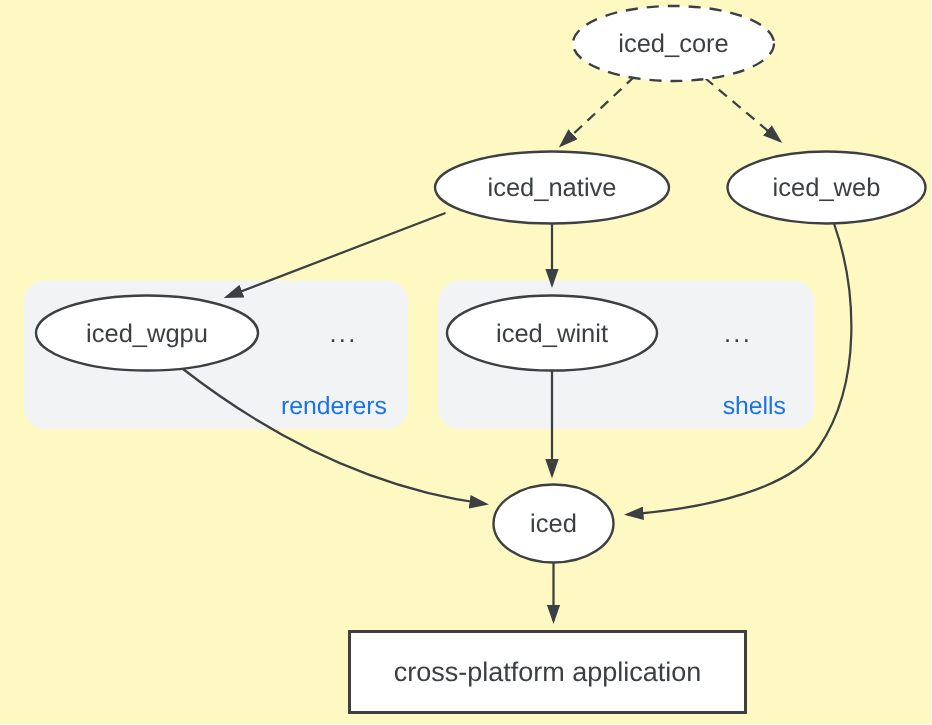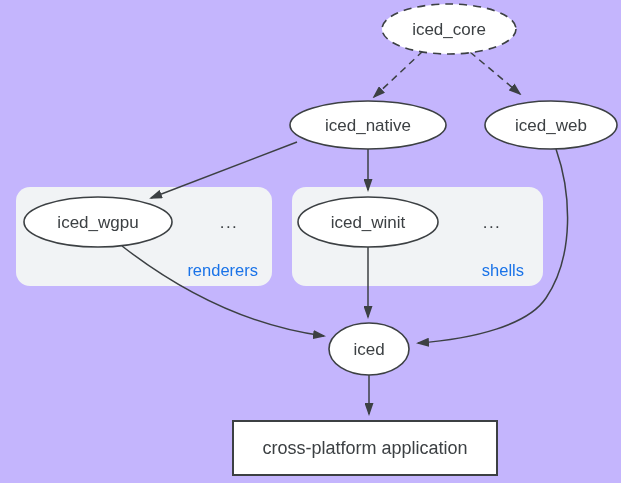--- a/index.html
+++ b/index.html
@@ -5,7 +5,7 @@
   html, body { margin: 0; padding: 0; background: #ffffff; }
   .stage {
     width: 621px; height: 483px; position: relative;
-    background: #c4b5fd; overflow: hidden;
+    background: #fef9c3; overflow: hidden;
     font-family: "Liberation Sans", sans-serif;
   }
   svg { display: block; }

